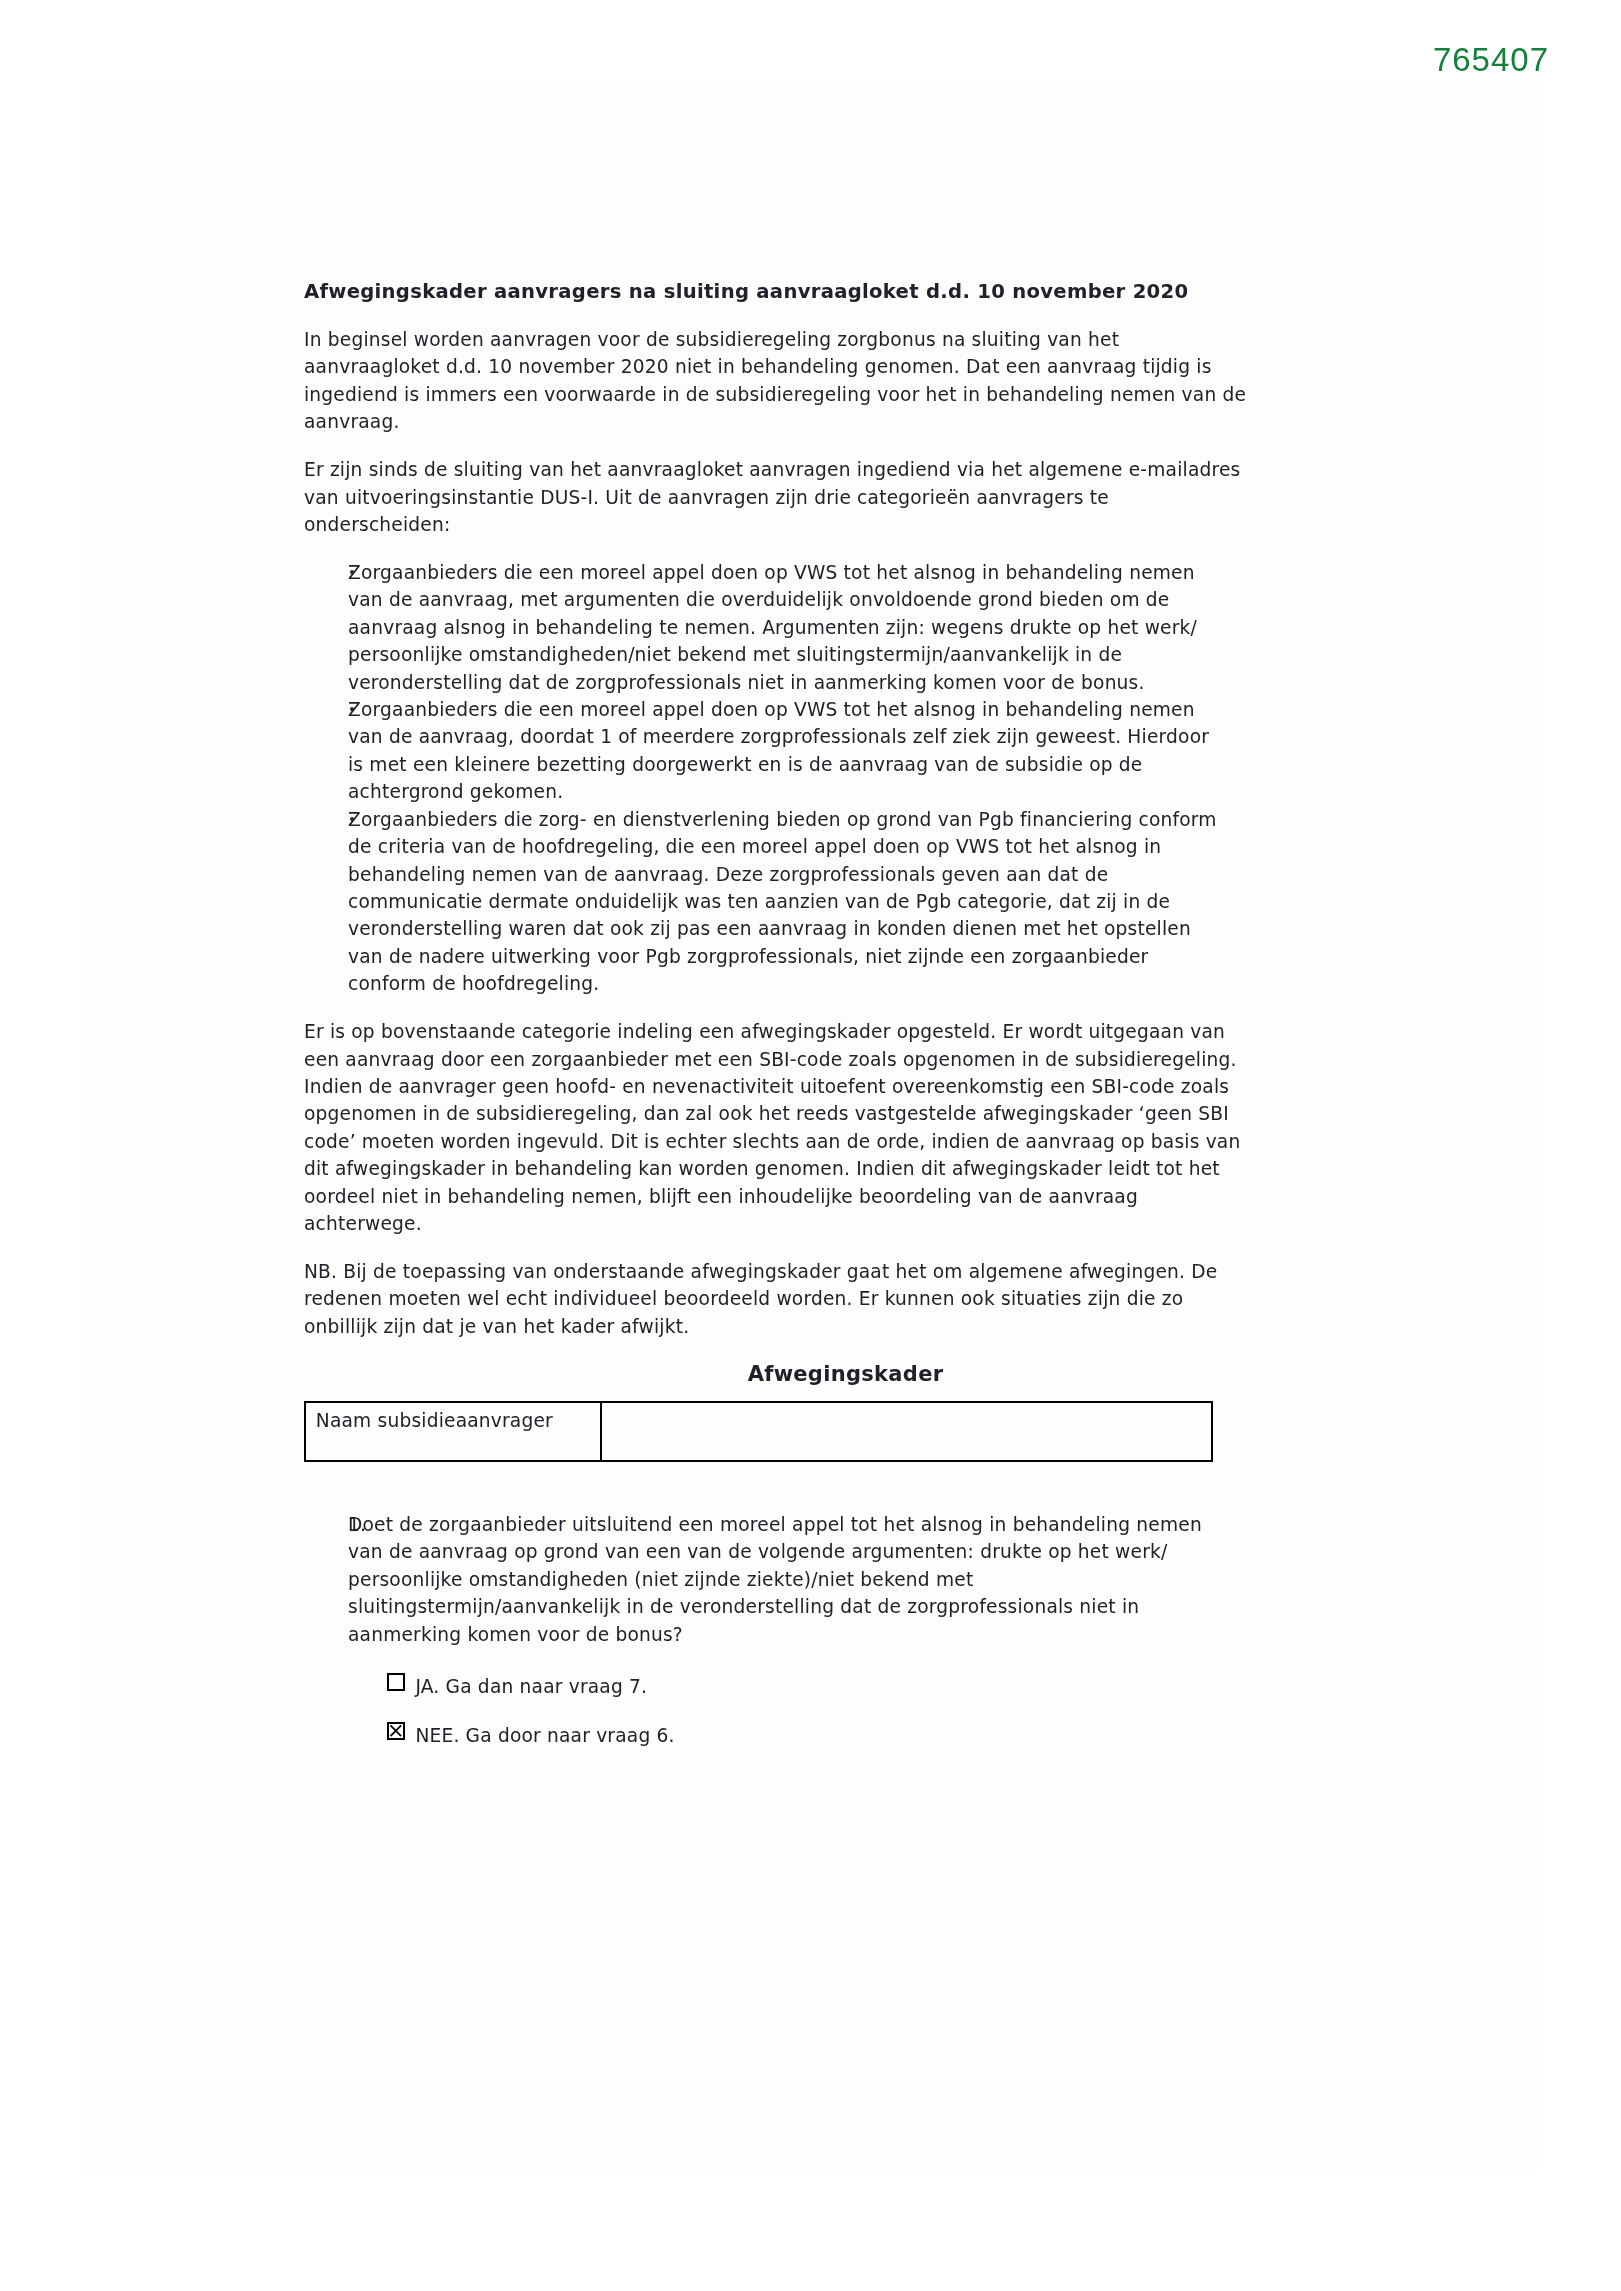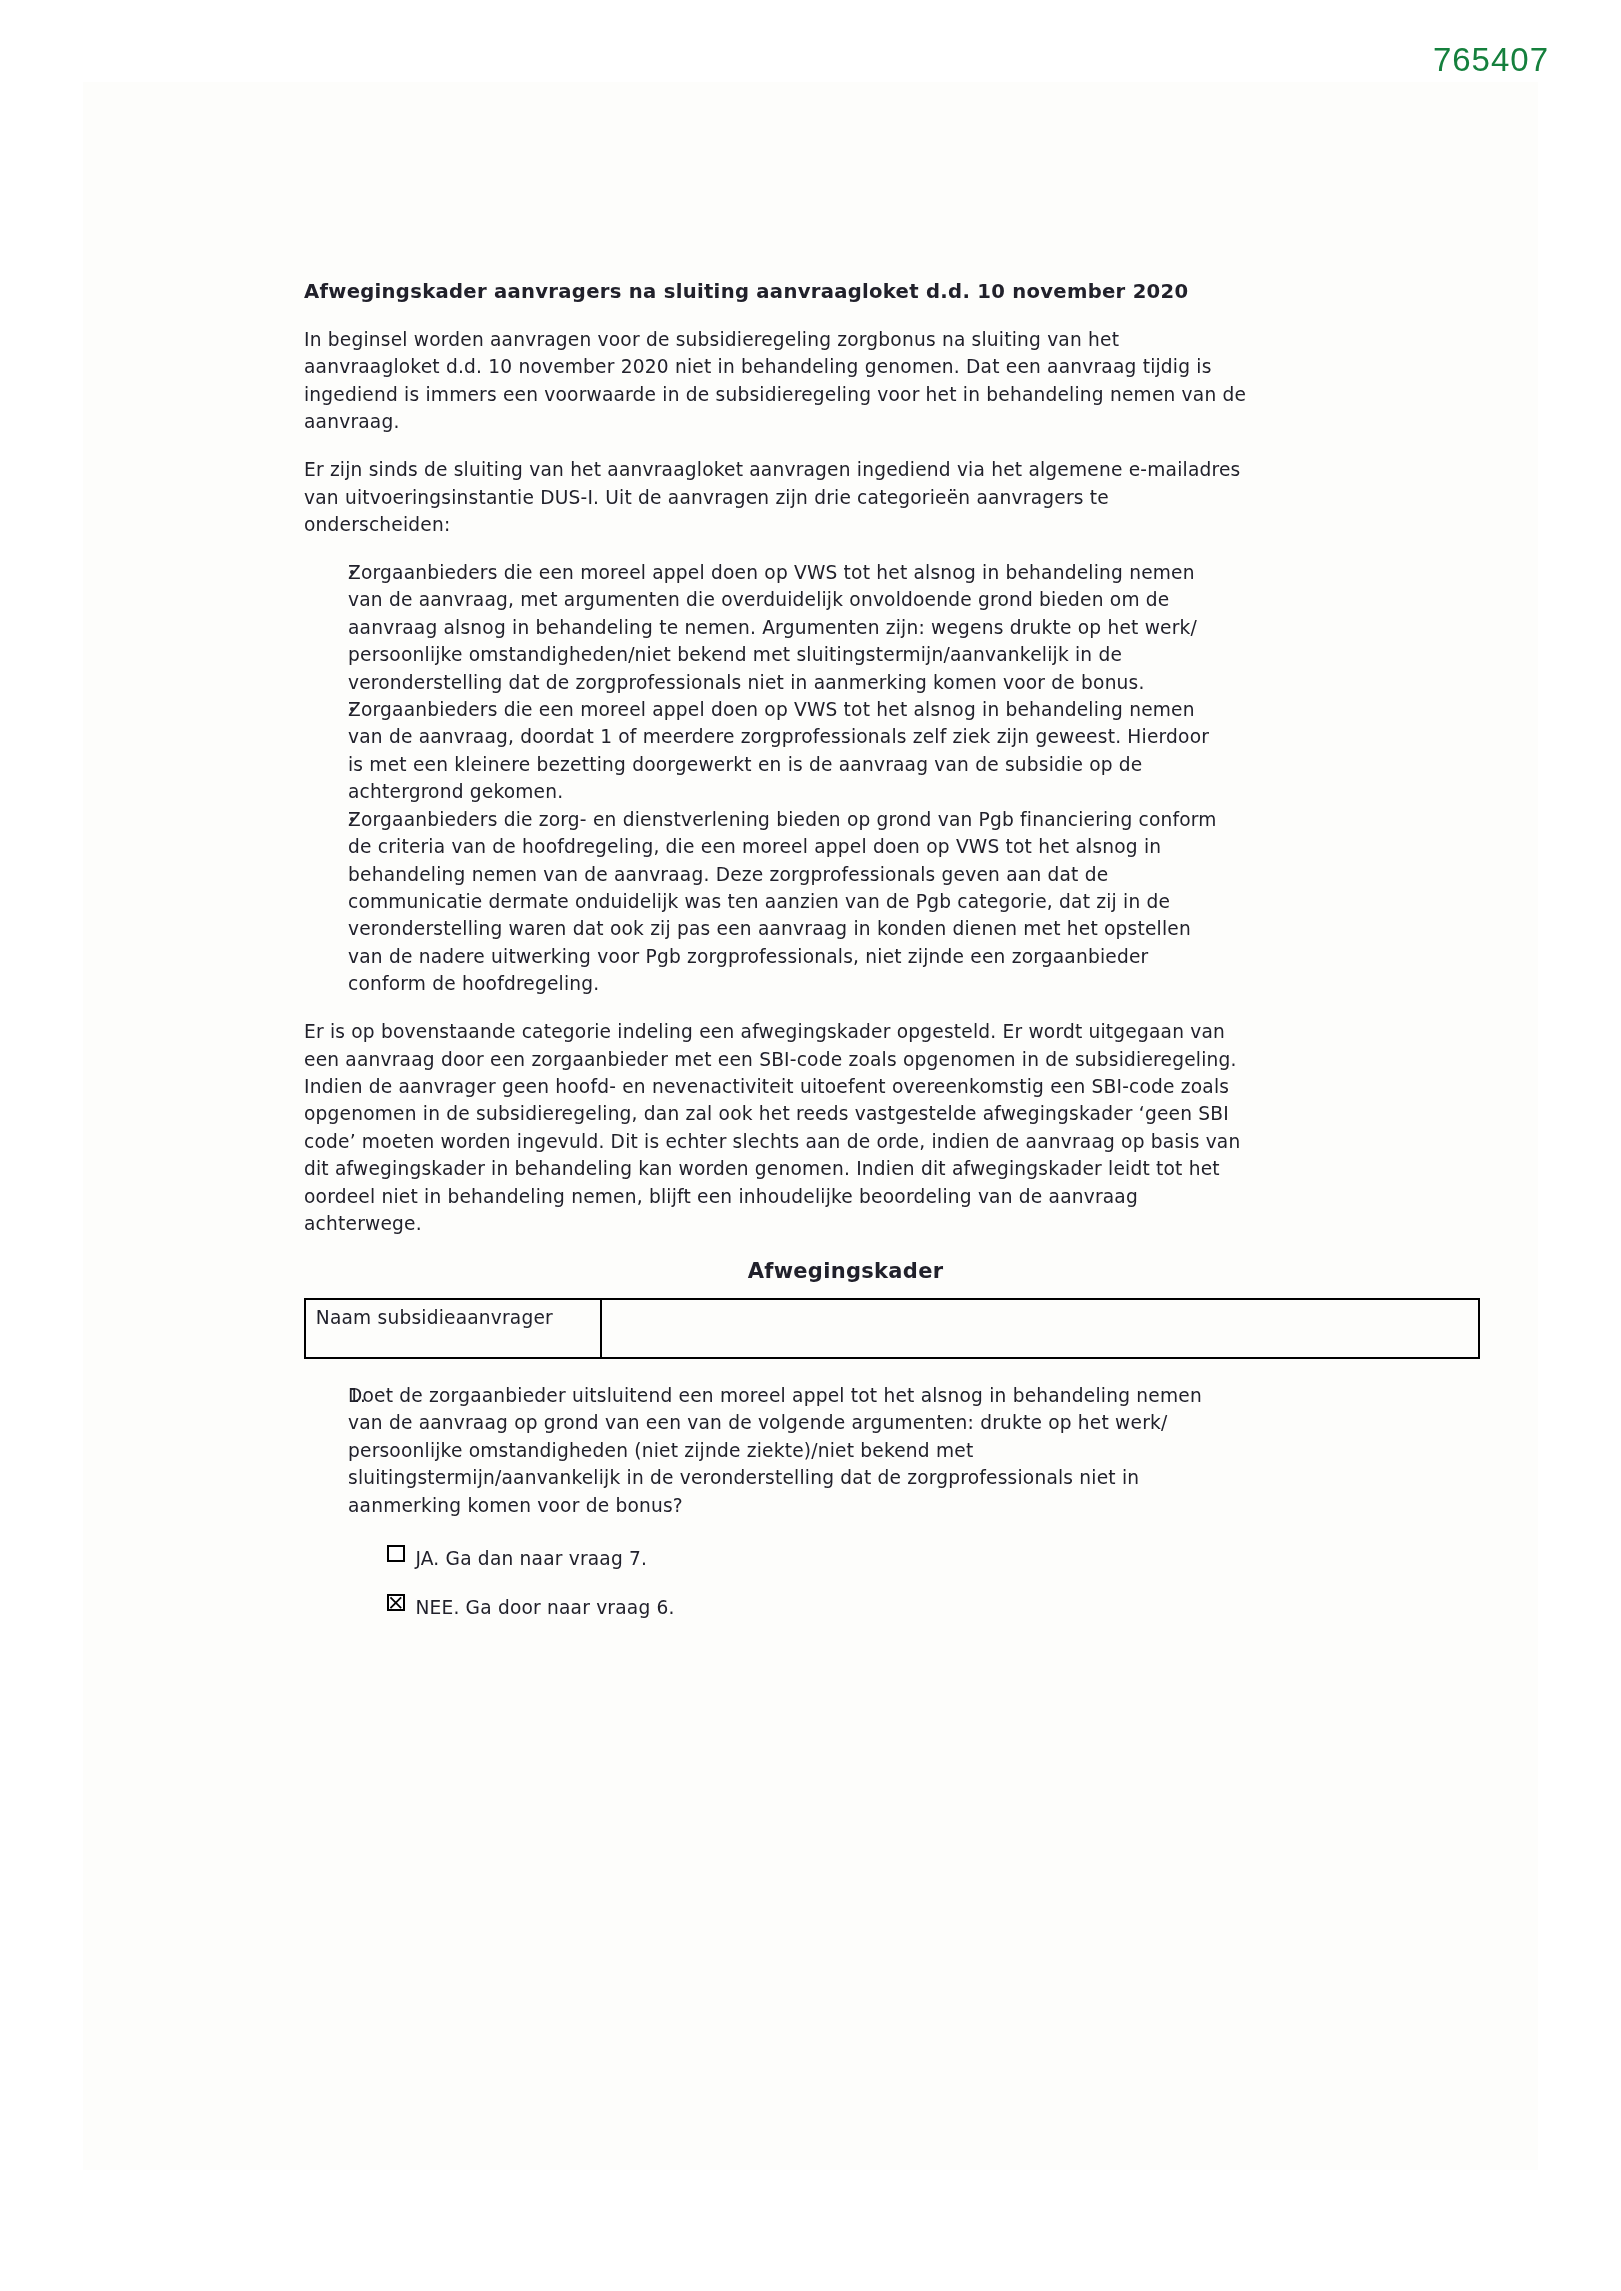--- a/index.html
+++ b/index.html
@@ -125,6 +125,9 @@
 dit afwegingskader in behandeling kan worden genomen. Indien dit afwegingskader leidt tot het
 oordeel niet in behandeling nemen, blijft een inhoudelijke beoordeling van de aanvraag
 achterwege.</p>
+    <p class="para">NB. Bij de toepassing van onderstaande afwegingskader gaat het om algemene afwegingen. De
+redenen moeten wel echt individueel beoordeeld worden. Er kunnen ook situaties zijn die zo
+onbillijk zijn dat je van het kader afwijkt.</p>
 
     <div class="section-heading">Afwegingskader</div>
 

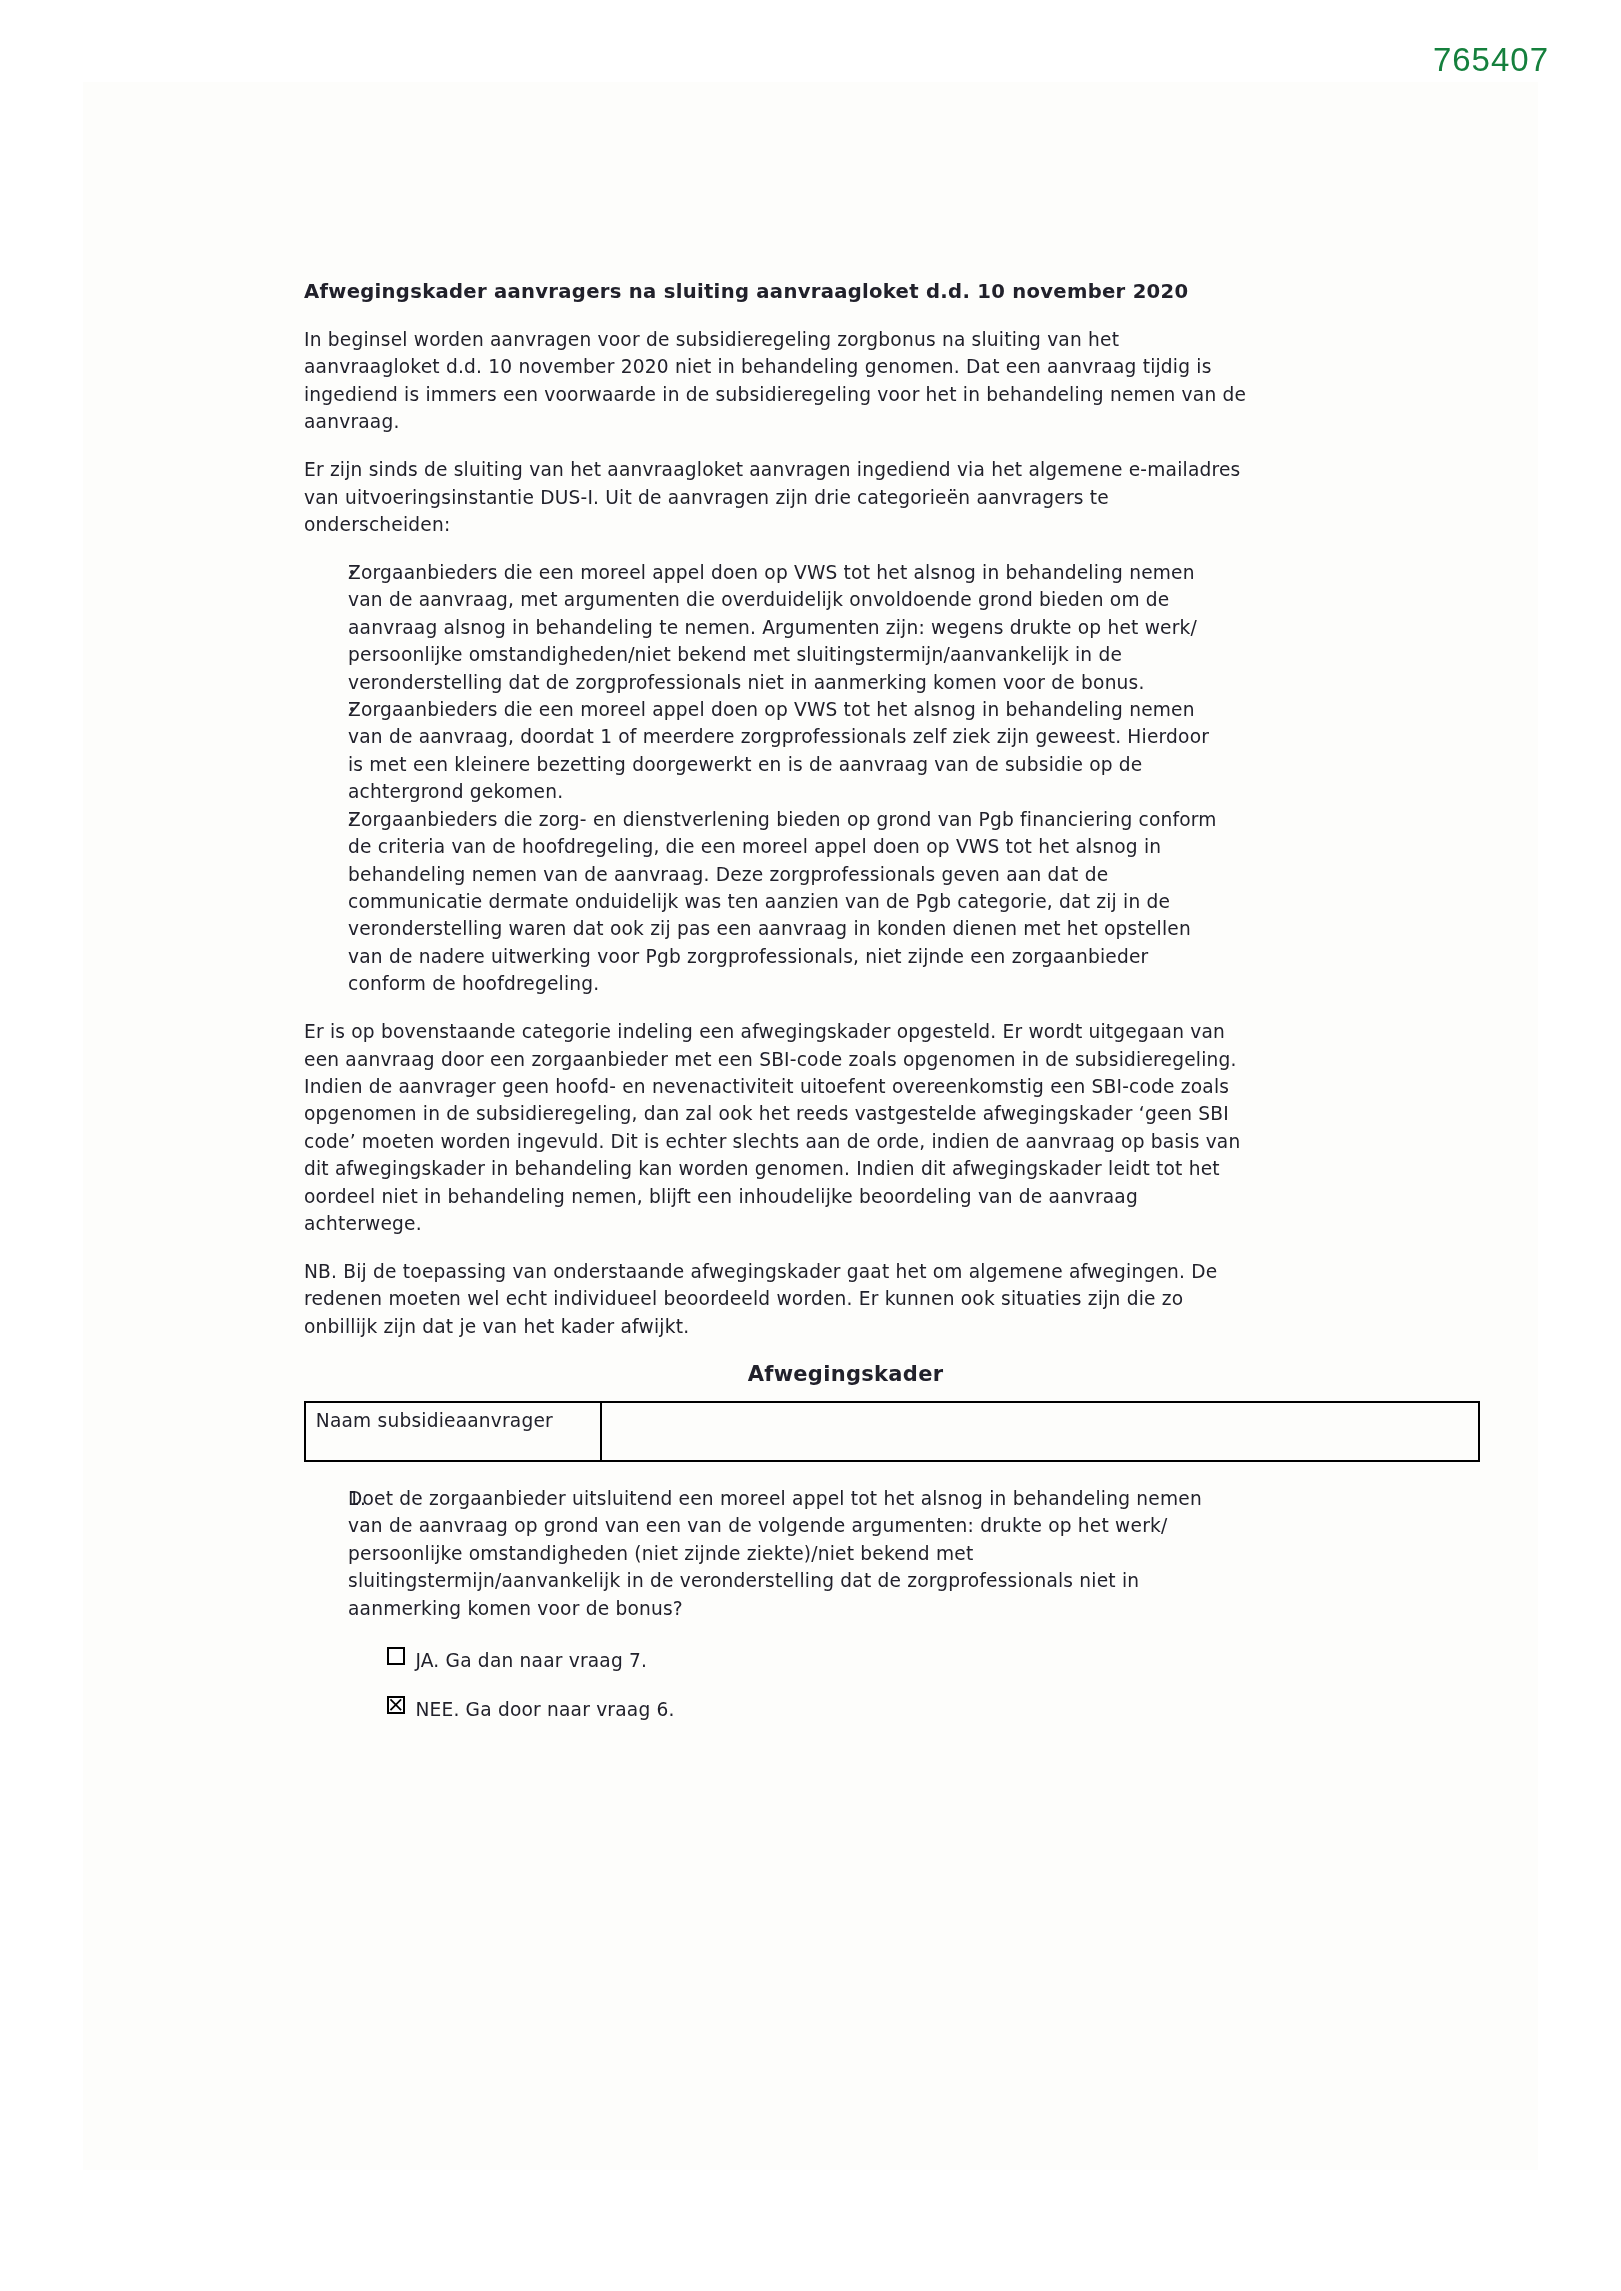--- a/index.html
+++ b/index.html
@@ -45,9 +45,9 @@
     margin:0 0 12.7px; letter-spacing:0.3px;text-align:center;
   }
   .app-table {
-    display:flex; width:1176px; height:61px;
+    display:flex; width:909px; height:61px;
     border:2px solid #000; border-top-width:2.9px;
-    margin:0 0 23px; background:transparent;
+    margin:0 0 49px; background:transparent;
   }
   .cell-label {
     flex:0 0 auto; width:296px;

